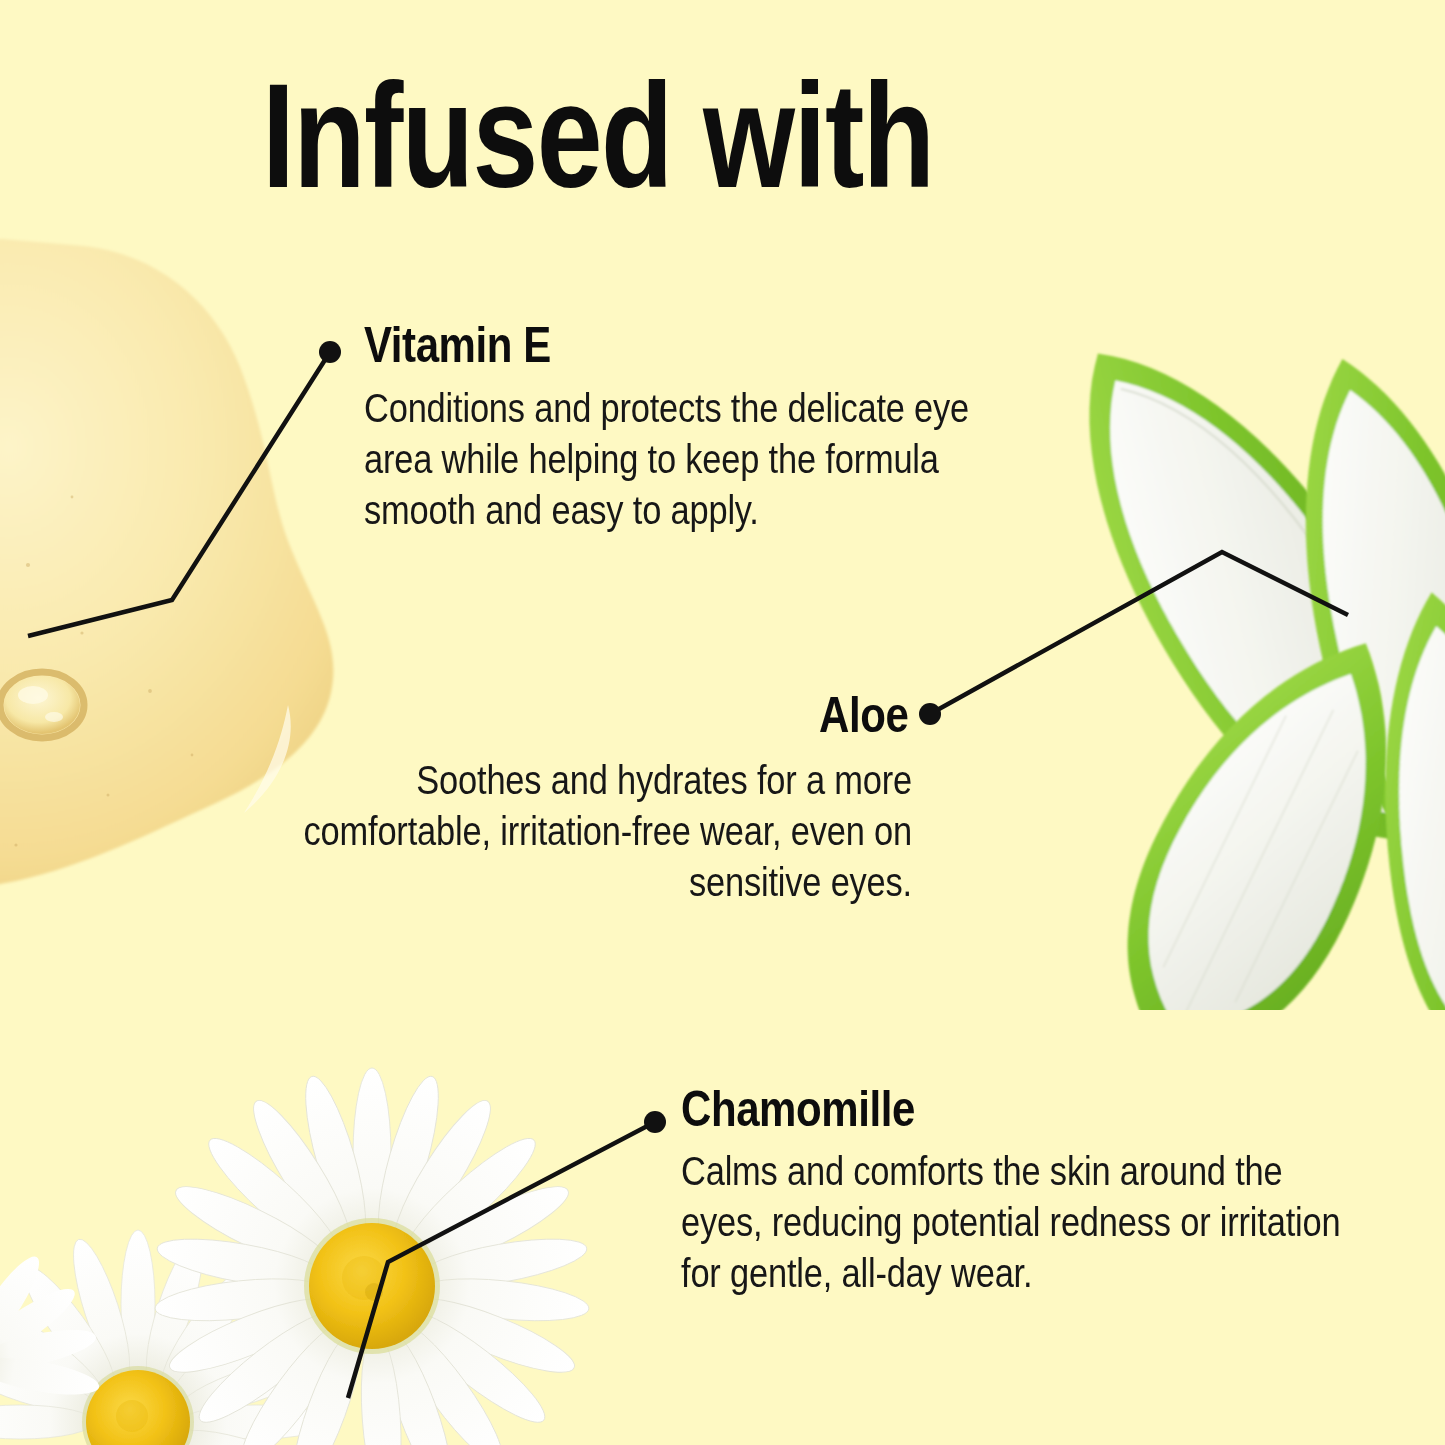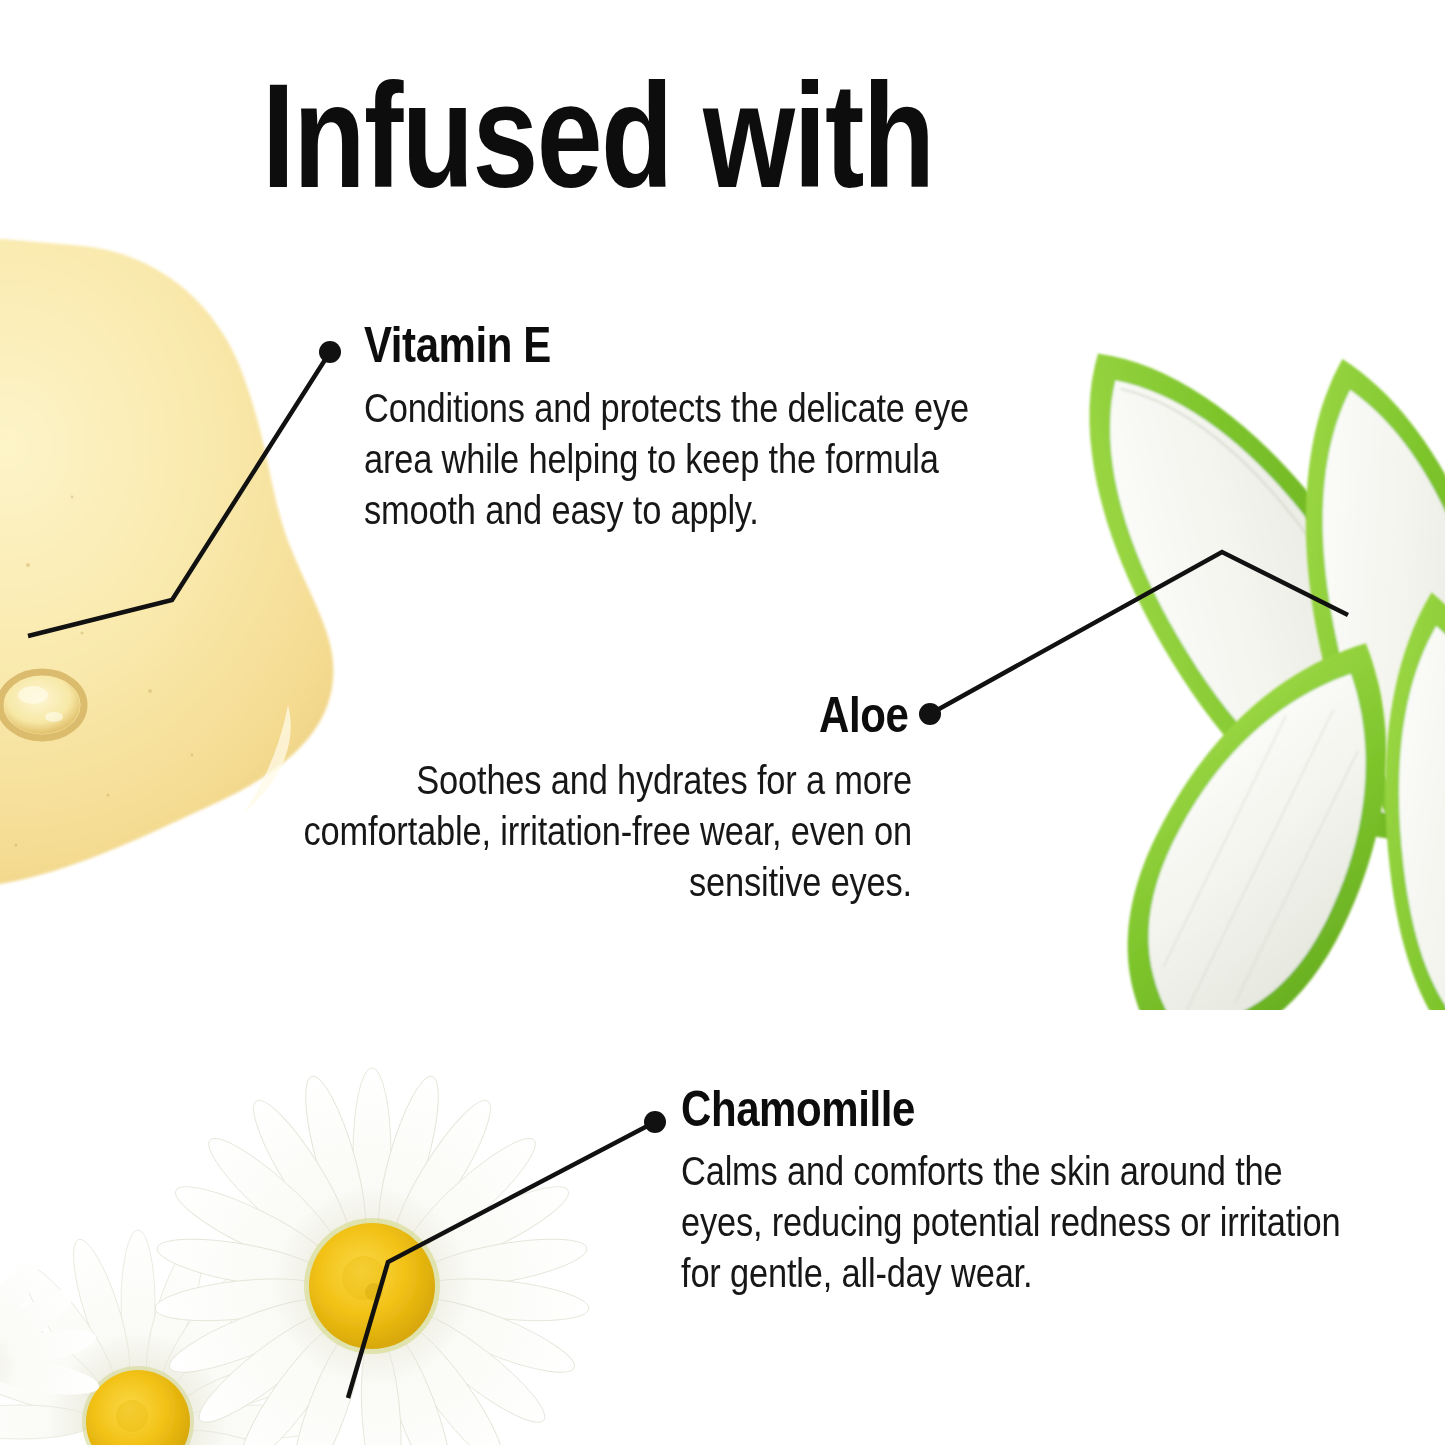--- a/index.html
+++ b/index.html
@@ -84,7 +84,7 @@
 </head>
 <body style="background: rgb(211, 183, 161);">
 
-<div id="stage" style="width: 1445px; height: 1445px; background: #ffffff;">
+<div id="stage" style="width: 1445px; height: 1445px; background: #fef9c3;">
 
   <div class="art" id="serum-blob-art">
     <svg viewBox="0 0 540 680" width="540" height="680" xmlns="http://www.w3.org/2000/svg">

